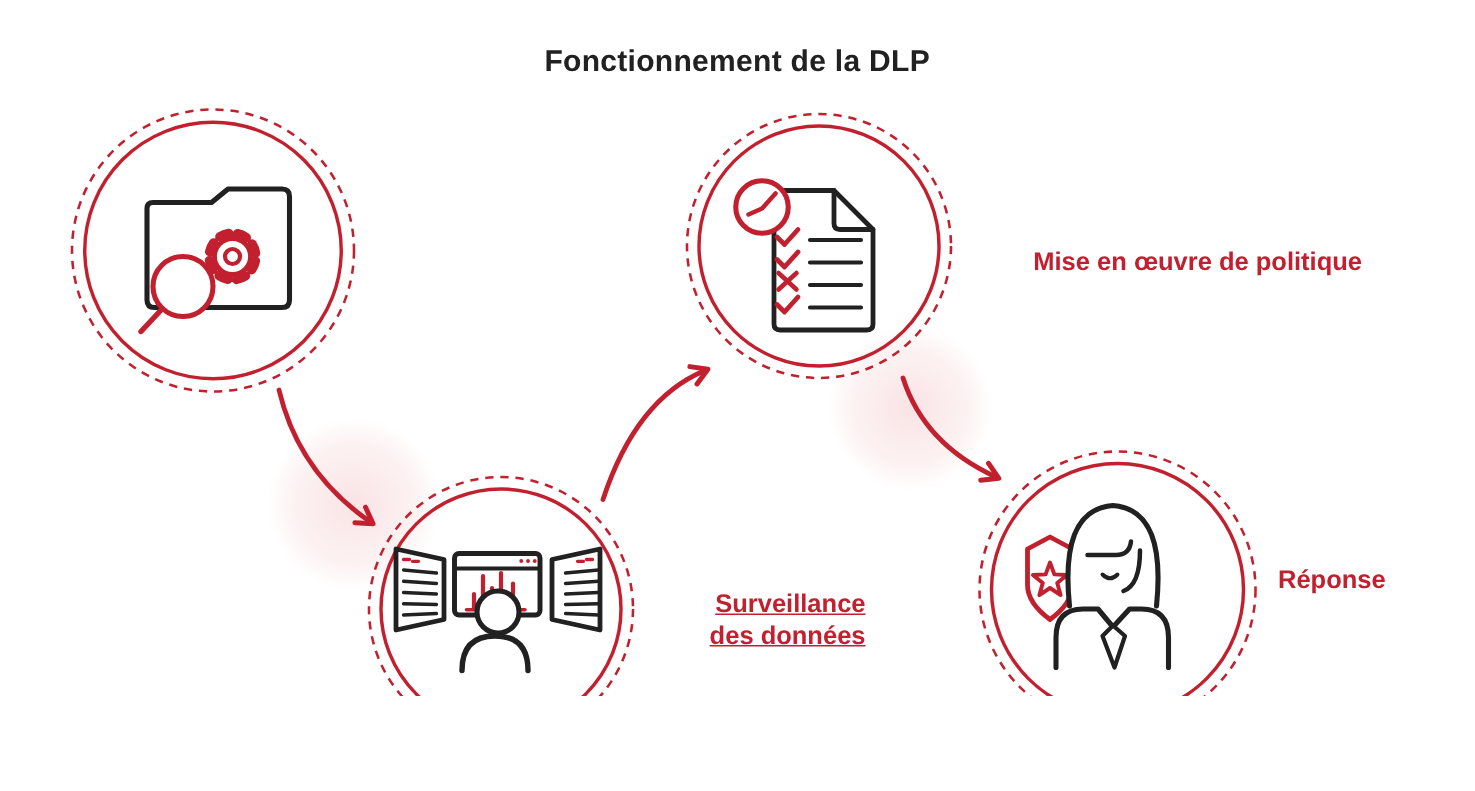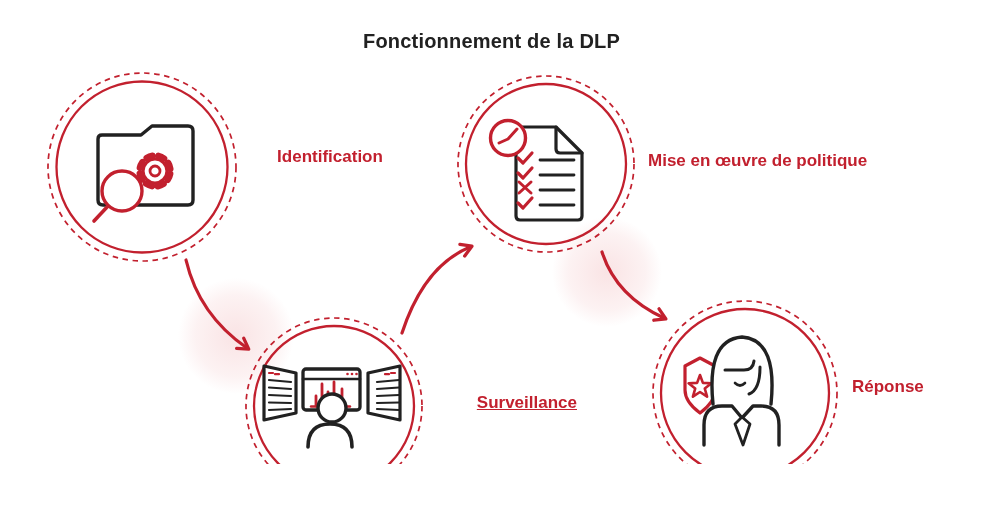--- a/index.html
+++ b/index.html
@@ -133,7 +133,6 @@
   </svg>
 
   <div class="step-label" style="left:240px; top:146px; width:180px; text-align:center;">
-    <span class="line">Identification</span>
   </div>
 
   <div class="step-label" style="left:447px; top:392px; width:130px; text-align:right;text-decoration:underline;">

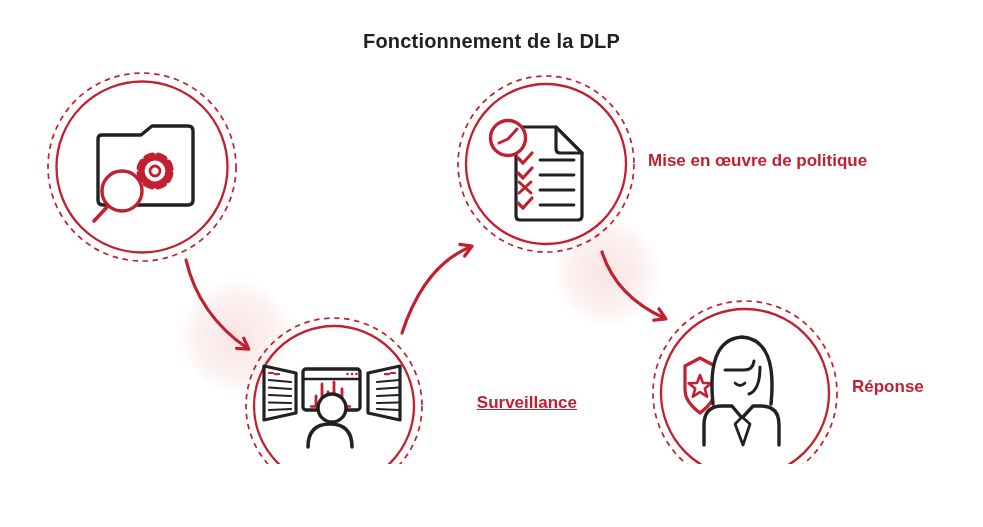--- a/index.html
+++ b/index.html
@@ -139,7 +139,7 @@
     <span class="line">Surveillance</span>
   </div>
 
-  <div class="step-label" style="left:648px; top:150px; width:260px; text-align:left;">
+  <div class="step-label" style="left:648px; top:164px; width:260px; text-align:right;">
     <span class="line">Mise en œuvre de politique</span>
   </div>
 

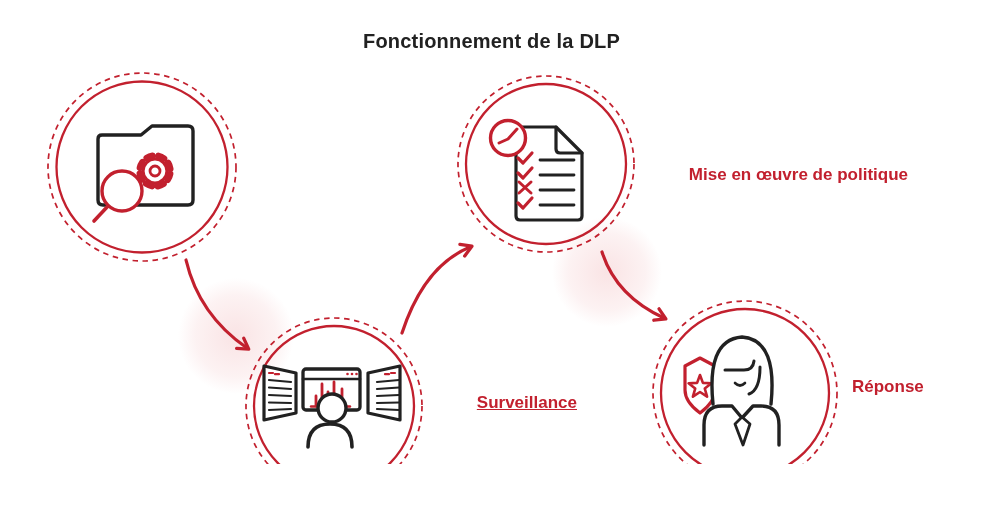--- a/index.html
+++ b/index.html
@@ -137,6 +137,7 @@
 
   <div class="step-label" style="left:447px; top:392px; width:130px; text-align:right;text-decoration:underline;">
     <span class="line">Surveillance</span>
+    <span class="line">des données</span>
   </div>
 
   <div class="step-label" style="left:648px; top:164px; width:260px; text-align:right;">

